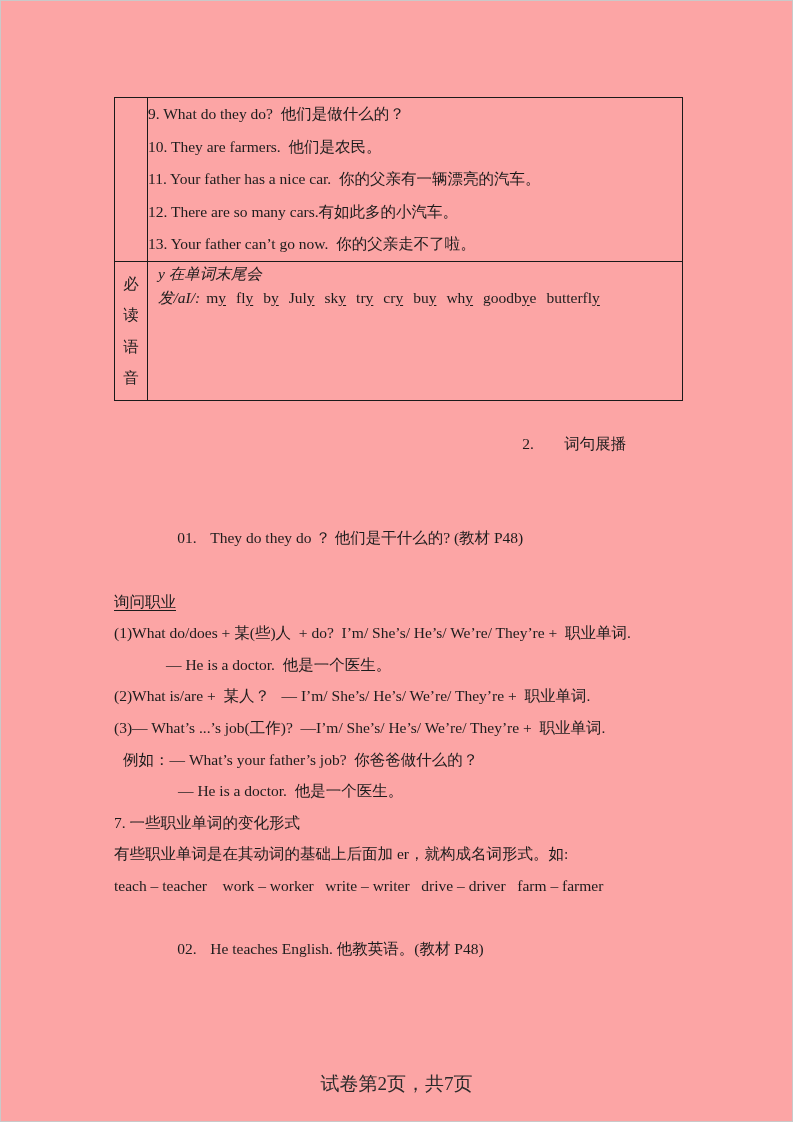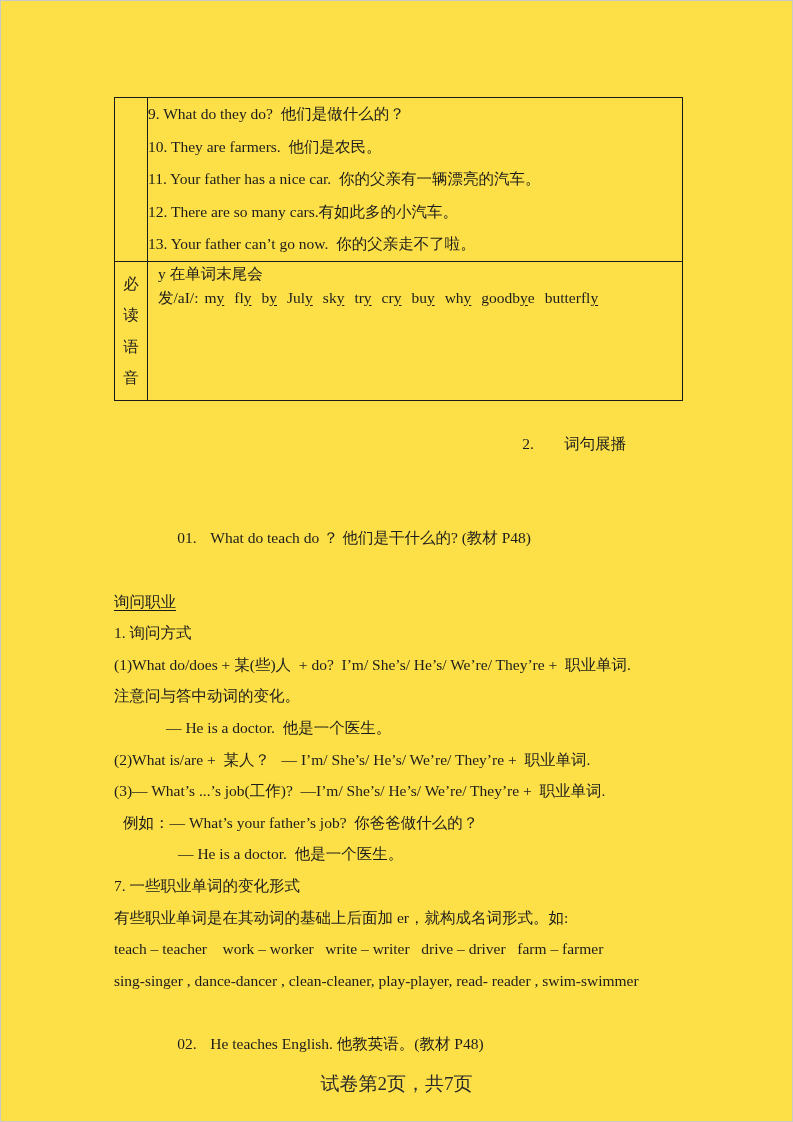--- a/index.html
+++ b/index.html
@@ -6,7 +6,7 @@
   .page{
     position:relative;
     width:793px;height:1122px;
-    background:#fde047;
+    background:#fca5a5;
     box-sizing:border-box;
     border:1px solid #c9c9c9;
     font-family:"Liberation Serif","DejaVu Serif",serif;

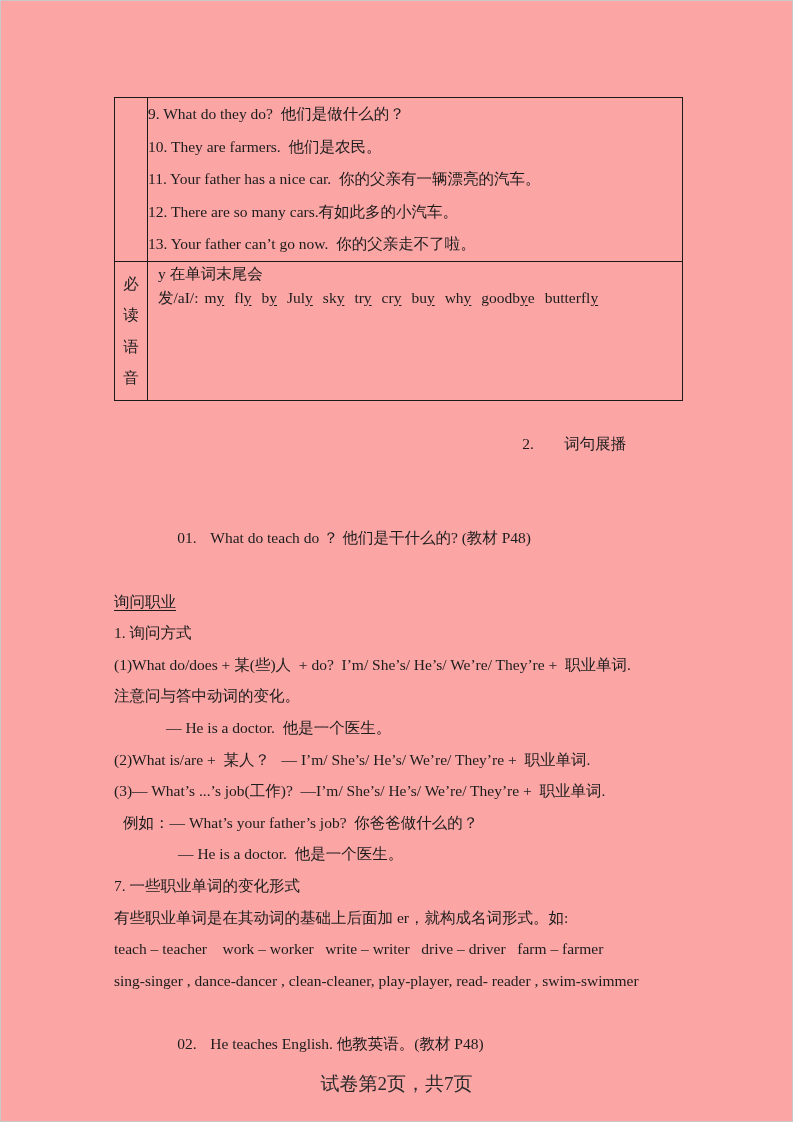--- a/index.html
+++ b/index.html
@@ -37,7 +37,7 @@
   .pline{padding:0 6px 0 10px;line-height:24px;}
   .pline u{text-underline-offset:2px;}
   .pw{margin-right:10px;margin-top:8px;}
-  .plead{margin-right:6px;}
+  .plead{margin-right:6px;font-style:italic;}
   
   .content{
     position:absolute;left:113px;top:395px;width:600px;

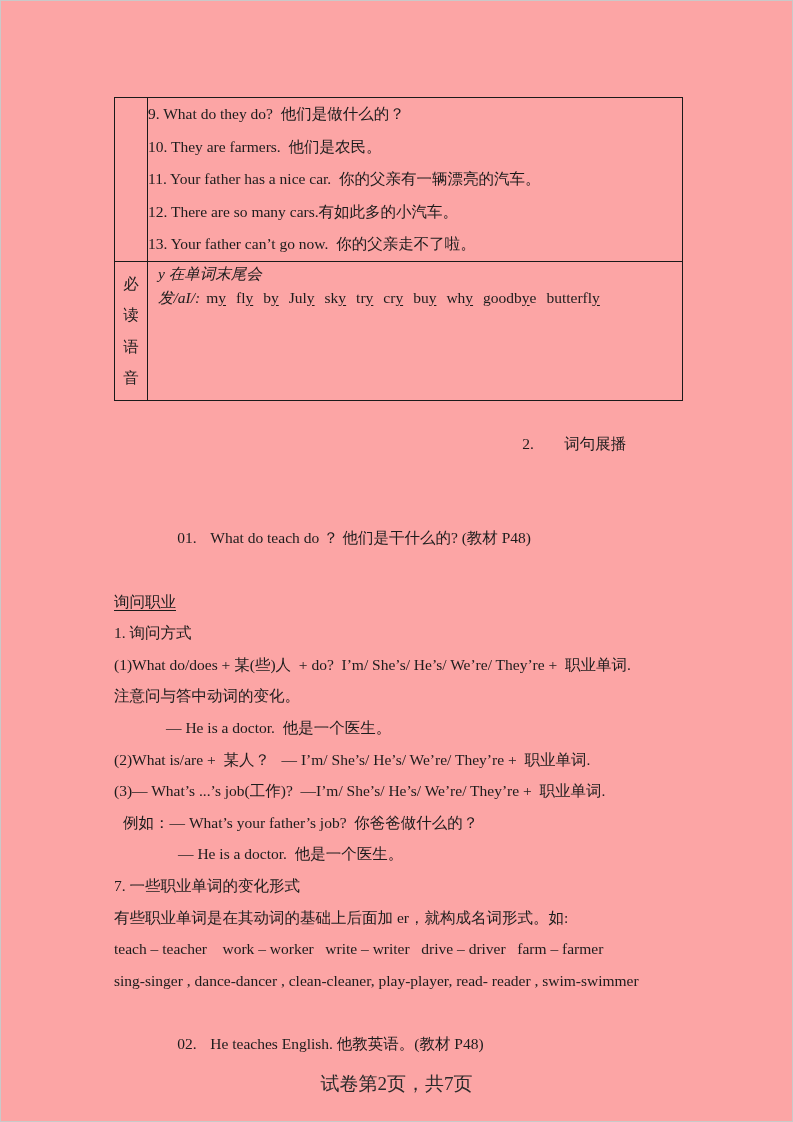--- a/index.html
+++ b/index.html
@@ -97,7 +97,7 @@
       <span class="num2">2.</span><span>词句展播</span>
     </div>
     <div class="ln ind-item">
-      <span class="num">01.</span><span>What do teach do ？ 他们是干什么的? (教材 P48)</span>
+      <span class="num">01.</span><span>They do they do ？ 他们是干什么的? (教材 P48)</span>
     </div>
     <div class="ln"><span class="ul">询问职业</span></div>
     <div class="ln">1. 询问方式</div>

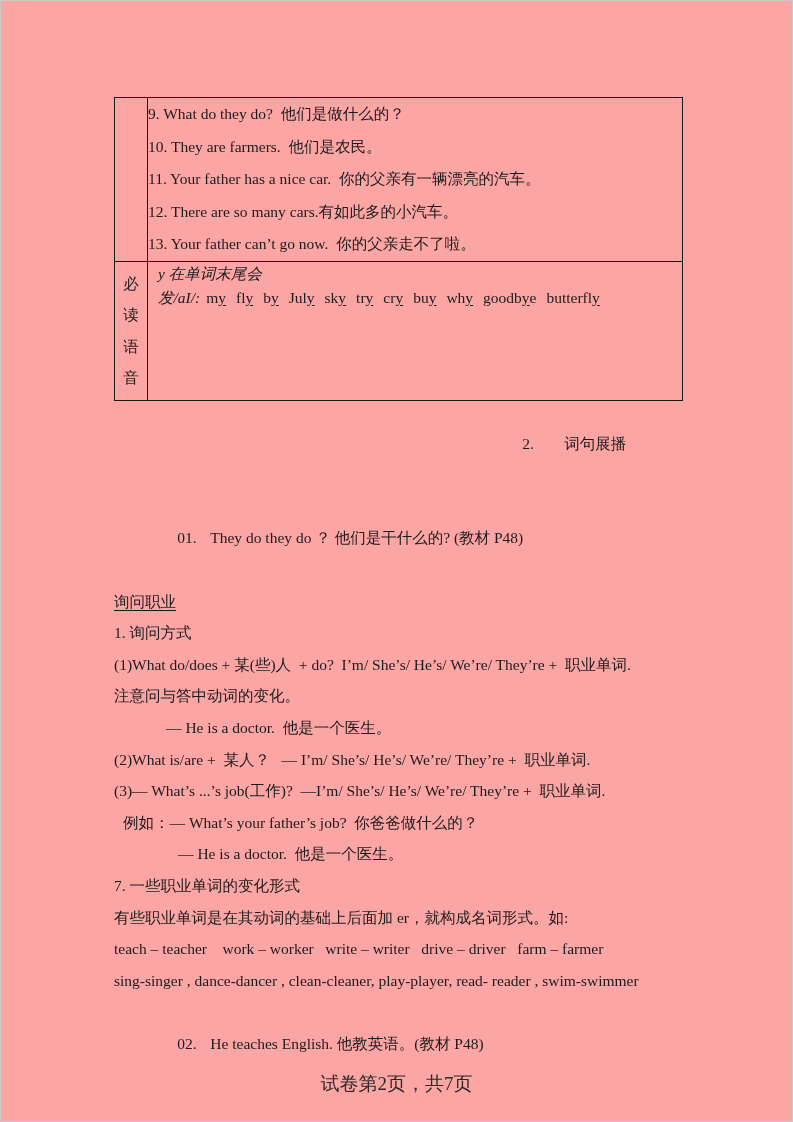--- a/index.html
+++ b/index.html
@@ -100,7 +100,6 @@
       <span class="num">01.</span><span>They do they do ？ 他们是干什么的? (教材 P48)</span>
     </div>
     <div class="ln"><span class="ul">询问职业</span></div>
-    <div class="ln">1. 询问方式</div>
     <div class="ln">(1)What do/does + 某(些)人  + do?  I’m/ She’s/ He’s/ We’re/ They’re +  职业单词.</div>
     <div class="ln">注意问与答中动词的变化。</div>
     <div class="ln ind-a1">— He is a doctor.  他是一个医生。</div>

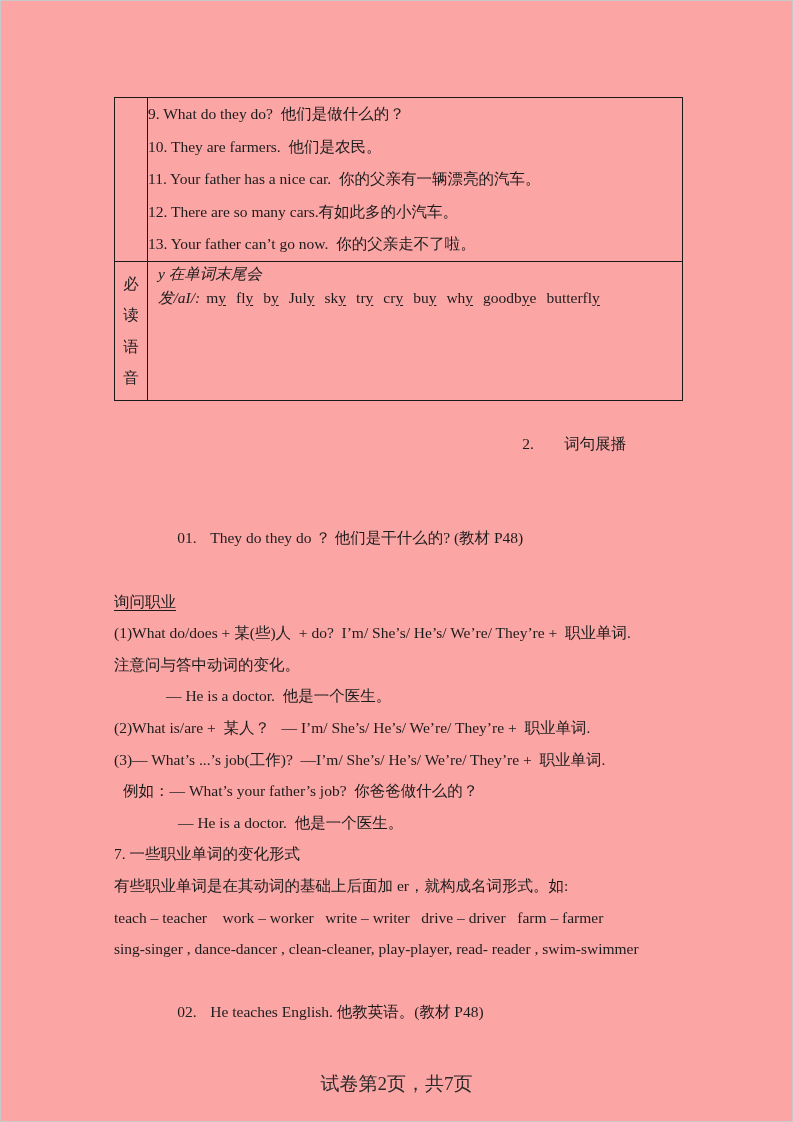--- a/index.html
+++ b/index.html
@@ -101,7 +101,6 @@
     </div>
     <div class="ln"><span class="ul">询问职业</span></div>
     <div class="ln">(1)What do/does + 某(些)人  + do?  I’m/ She’s/ He’s/ We’re/ They’re +  职业单词.</div>
-    <div class="ln">注意问与答中动词的变化。</div>
     <div class="ln ind-a1">— He is a doctor.  他是一个医生。</div>
     <div class="ln">(2)What is/are +  某人？   — I’m/ She’s/ He’s/ We’re/ They’re +  职业单词.</div>
     <div class="ln">(3)— What’s ...’s job(工作)?  —I’m/ She’s/ He’s/ We’re/ They’re +  职业单词.</div>

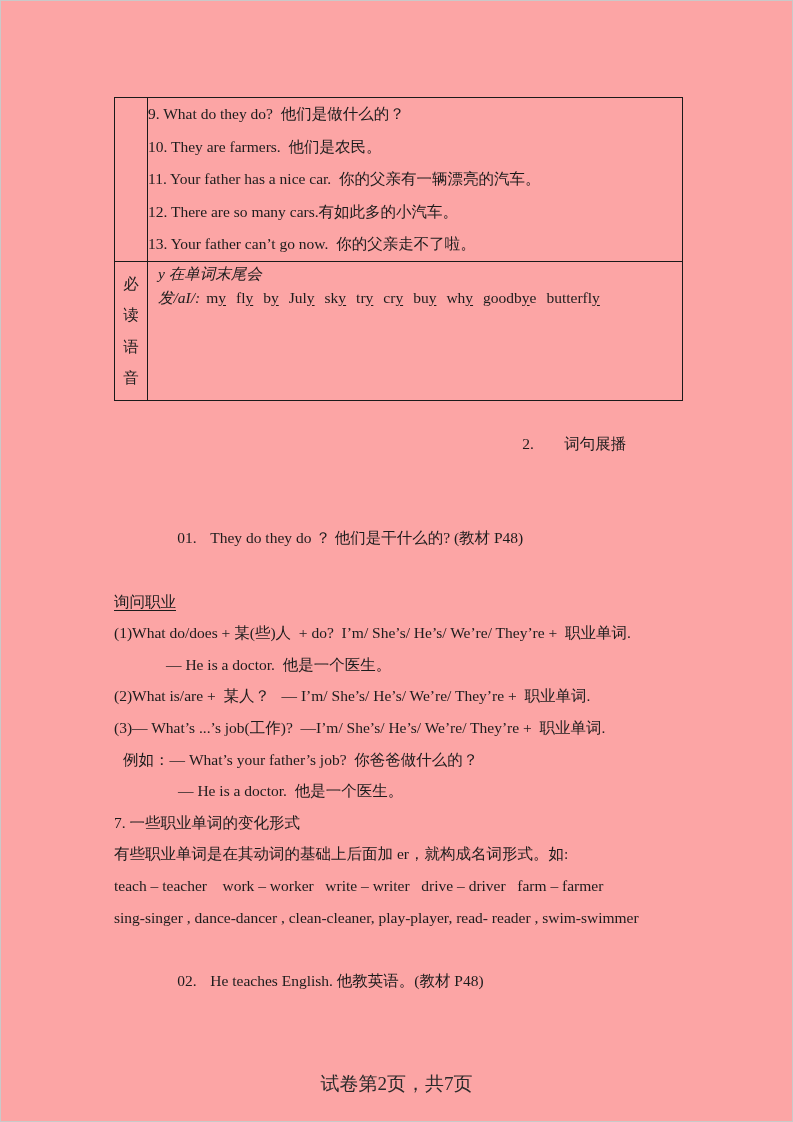--- a/index.html
+++ b/index.html
@@ -109,7 +109,6 @@
     <div class="ln">7. 一些职业单词的变化形式</div>
     <div class="ln">有些职业单词是在其动词的基础上后面加 er，就构成名词形式。如:</div>
     <div class="ln">teach – teacher    work – worker   write – writer   drive – driver   farm – farmer</div>
-    <div class="ln">sing-singer , dance-dancer , clean-cleaner, play-player, read- reader , swim-swimmer</div>
     <div class="ln ind-item">
       <span class="num">02.</span><span>He teaches English. 他教英语。(教材 P48)</span>
     </div>

